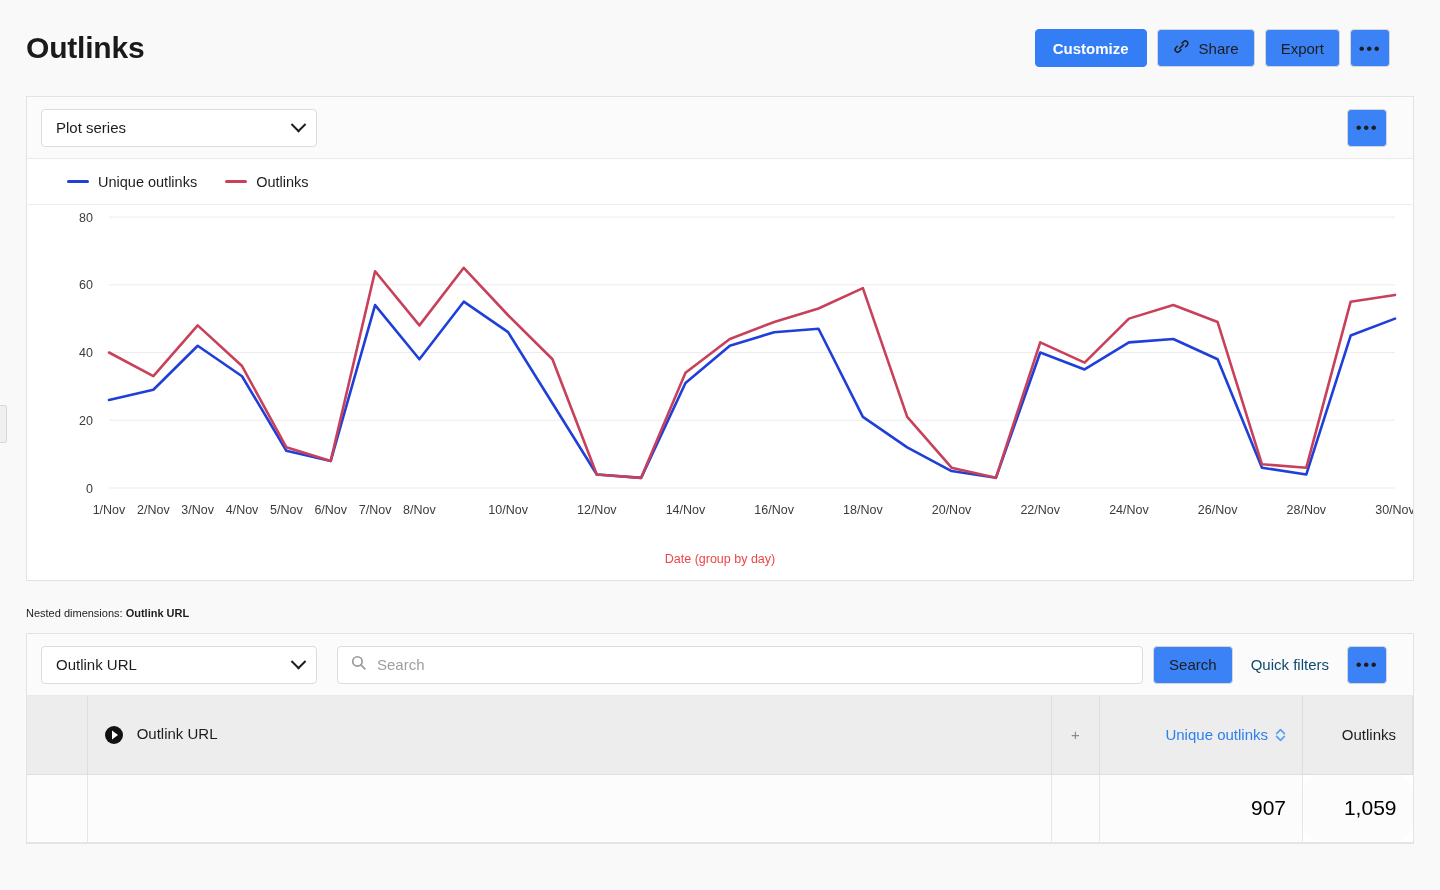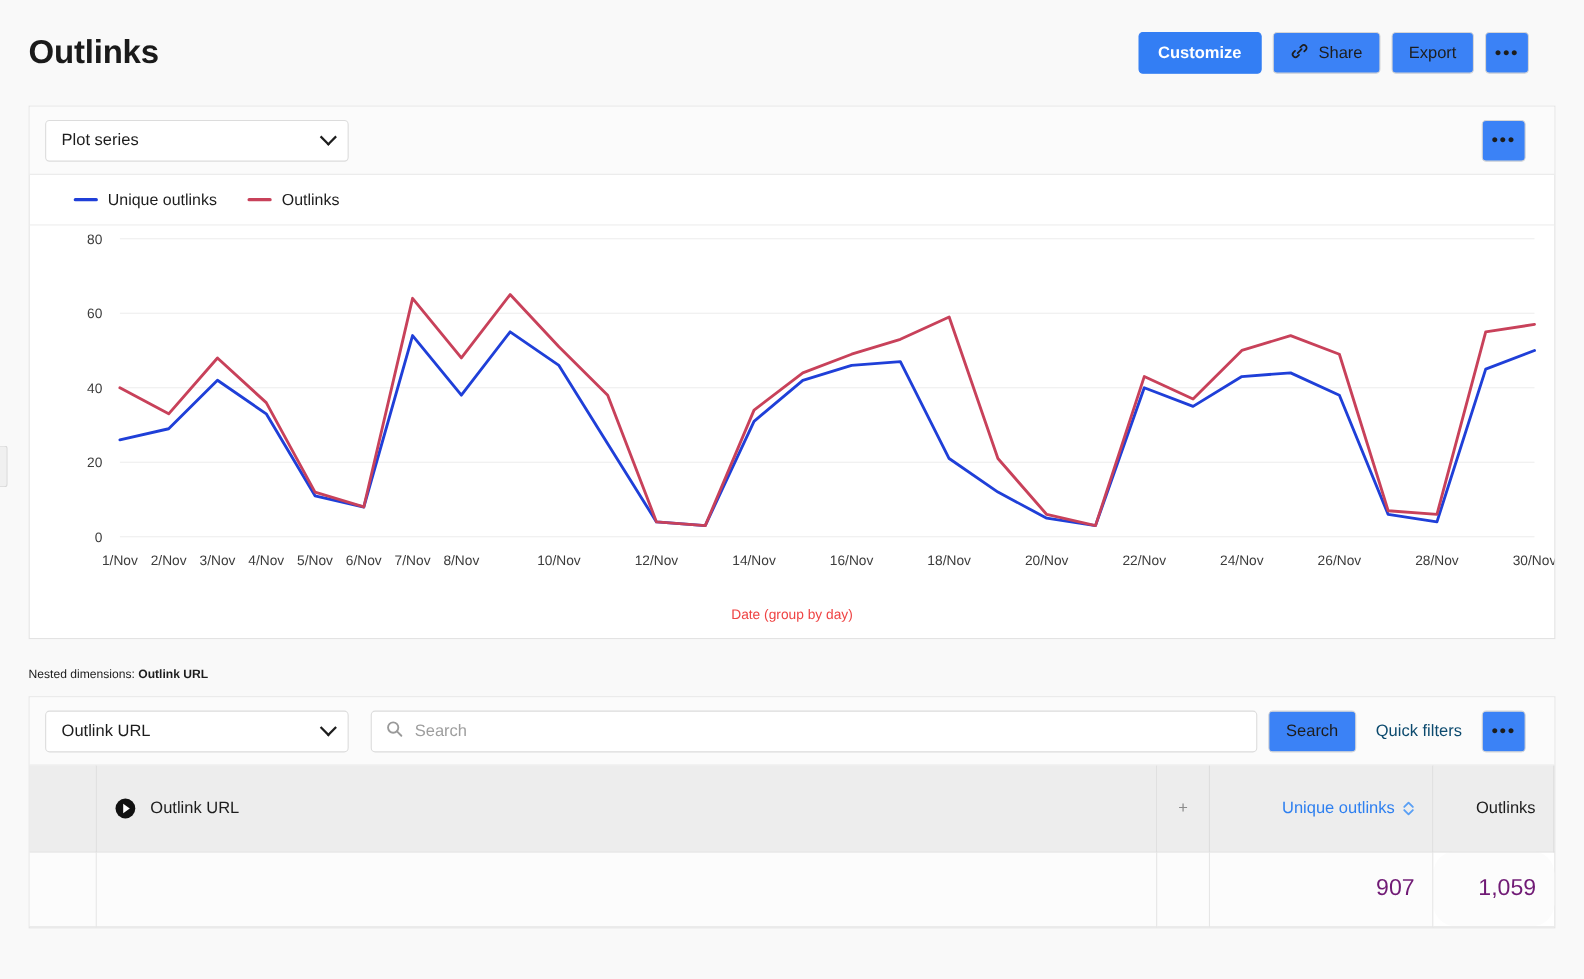--- a/index.html
+++ b/index.html
@@ -165,7 +165,7 @@
   }
   td.cell-spacer, td.cell-label, td.cell-plus { background: #fdfdfd; }
   td.cell-plus { border-right: none; }
-  td.cell-num { background: #fff; color: #701a75; border-left: 1px solid #e6e6e6; }
+  td.cell-num { background: #fff; color: #000000; border-left: 1px solid #e6e6e6; }
   td.cell-num.last { border-right: none; border-radius: 20px; }
 
   

